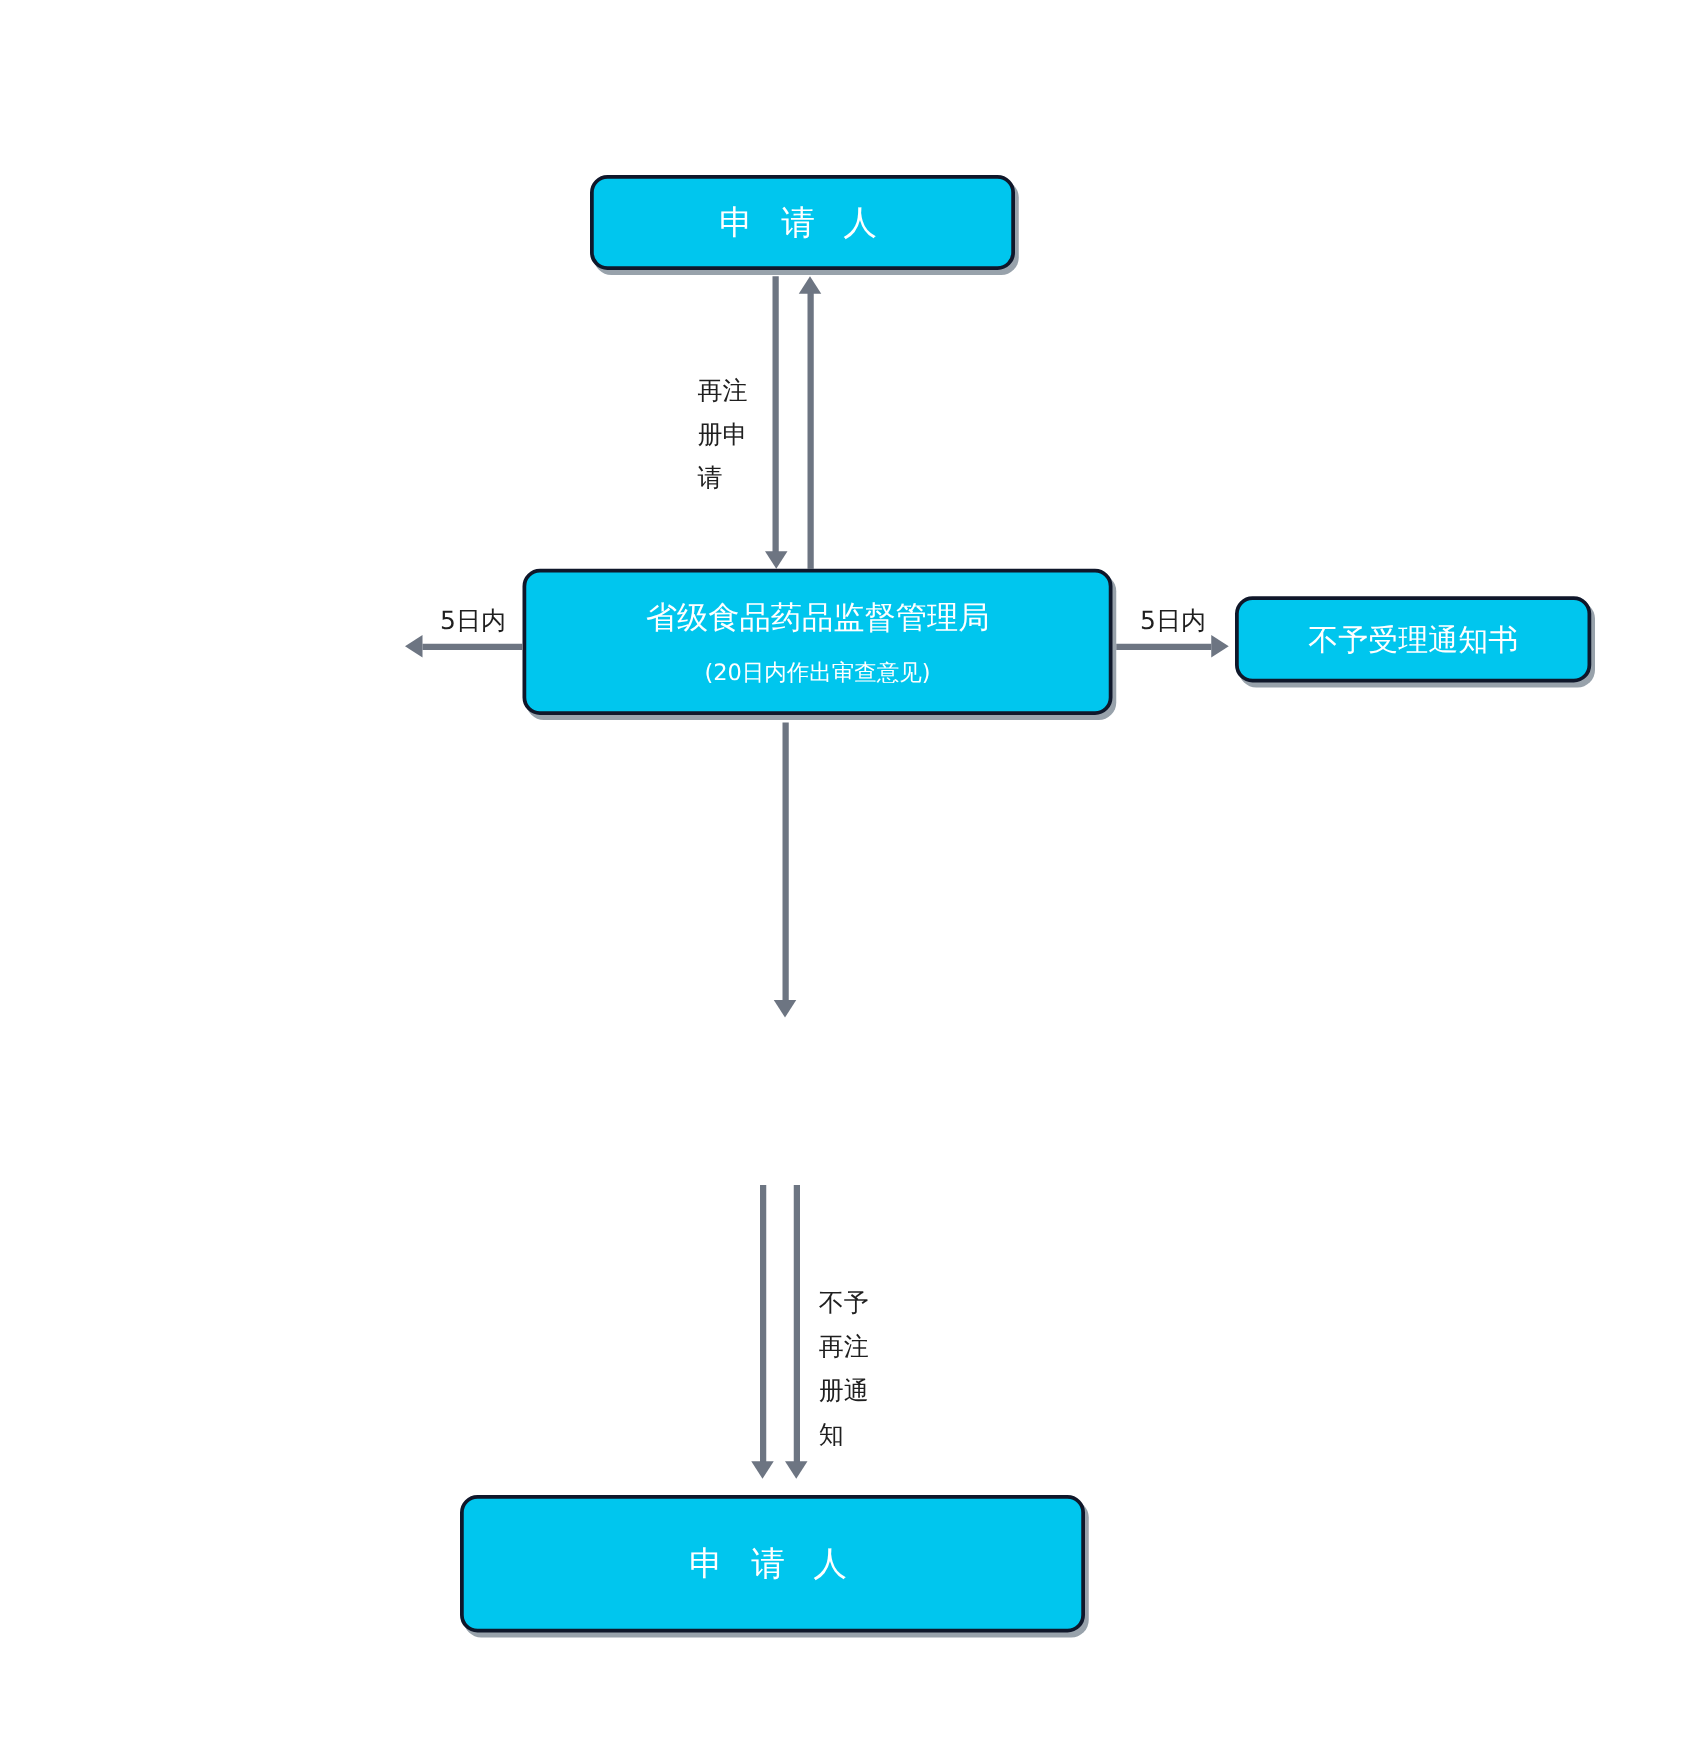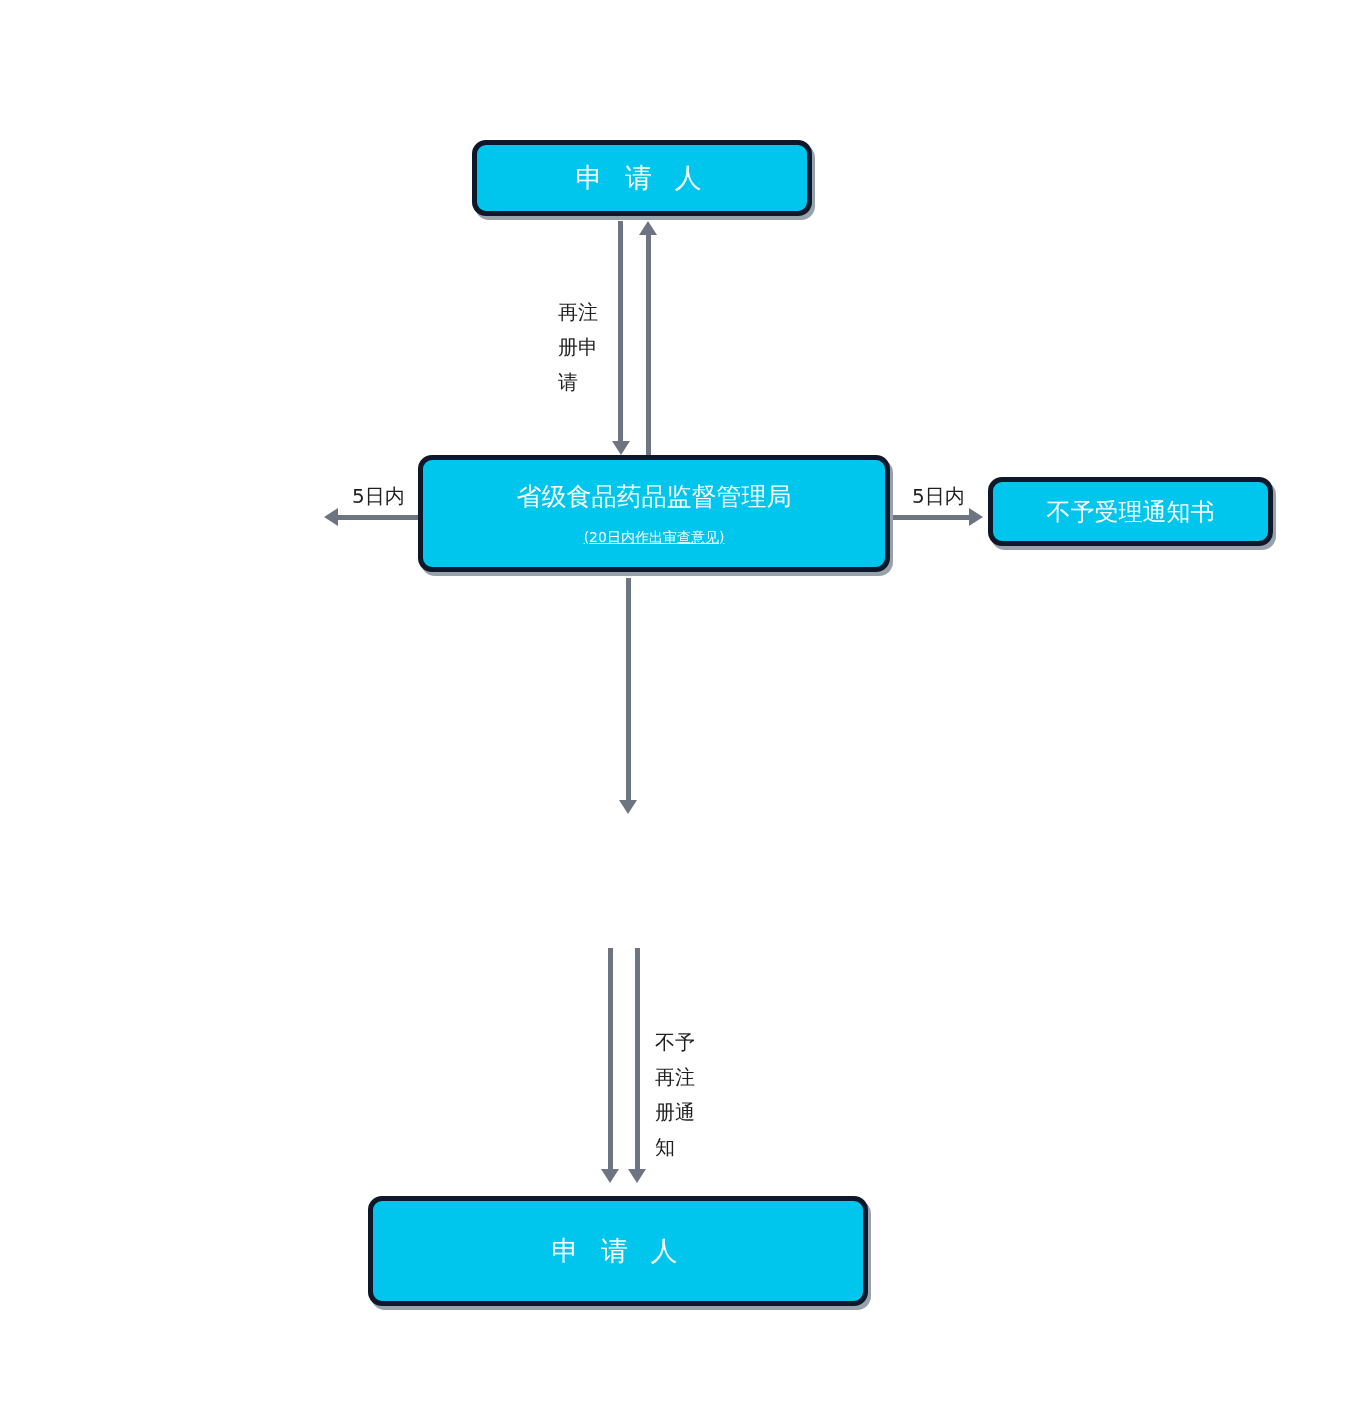--- a/index.html
+++ b/index.html
@@ -14,7 +14,7 @@
     position:absolute;
     box-sizing:border-box;
     background:var(--node-fill, #00c6ee);
-    border:5px solid #0f172a;
+    border:3px solid #0f172a;
     border-radius:14px;
     box-shadow:3px 4px 0 var(--shadow, #98a2ab);
     display:flex; flex-direction:column;

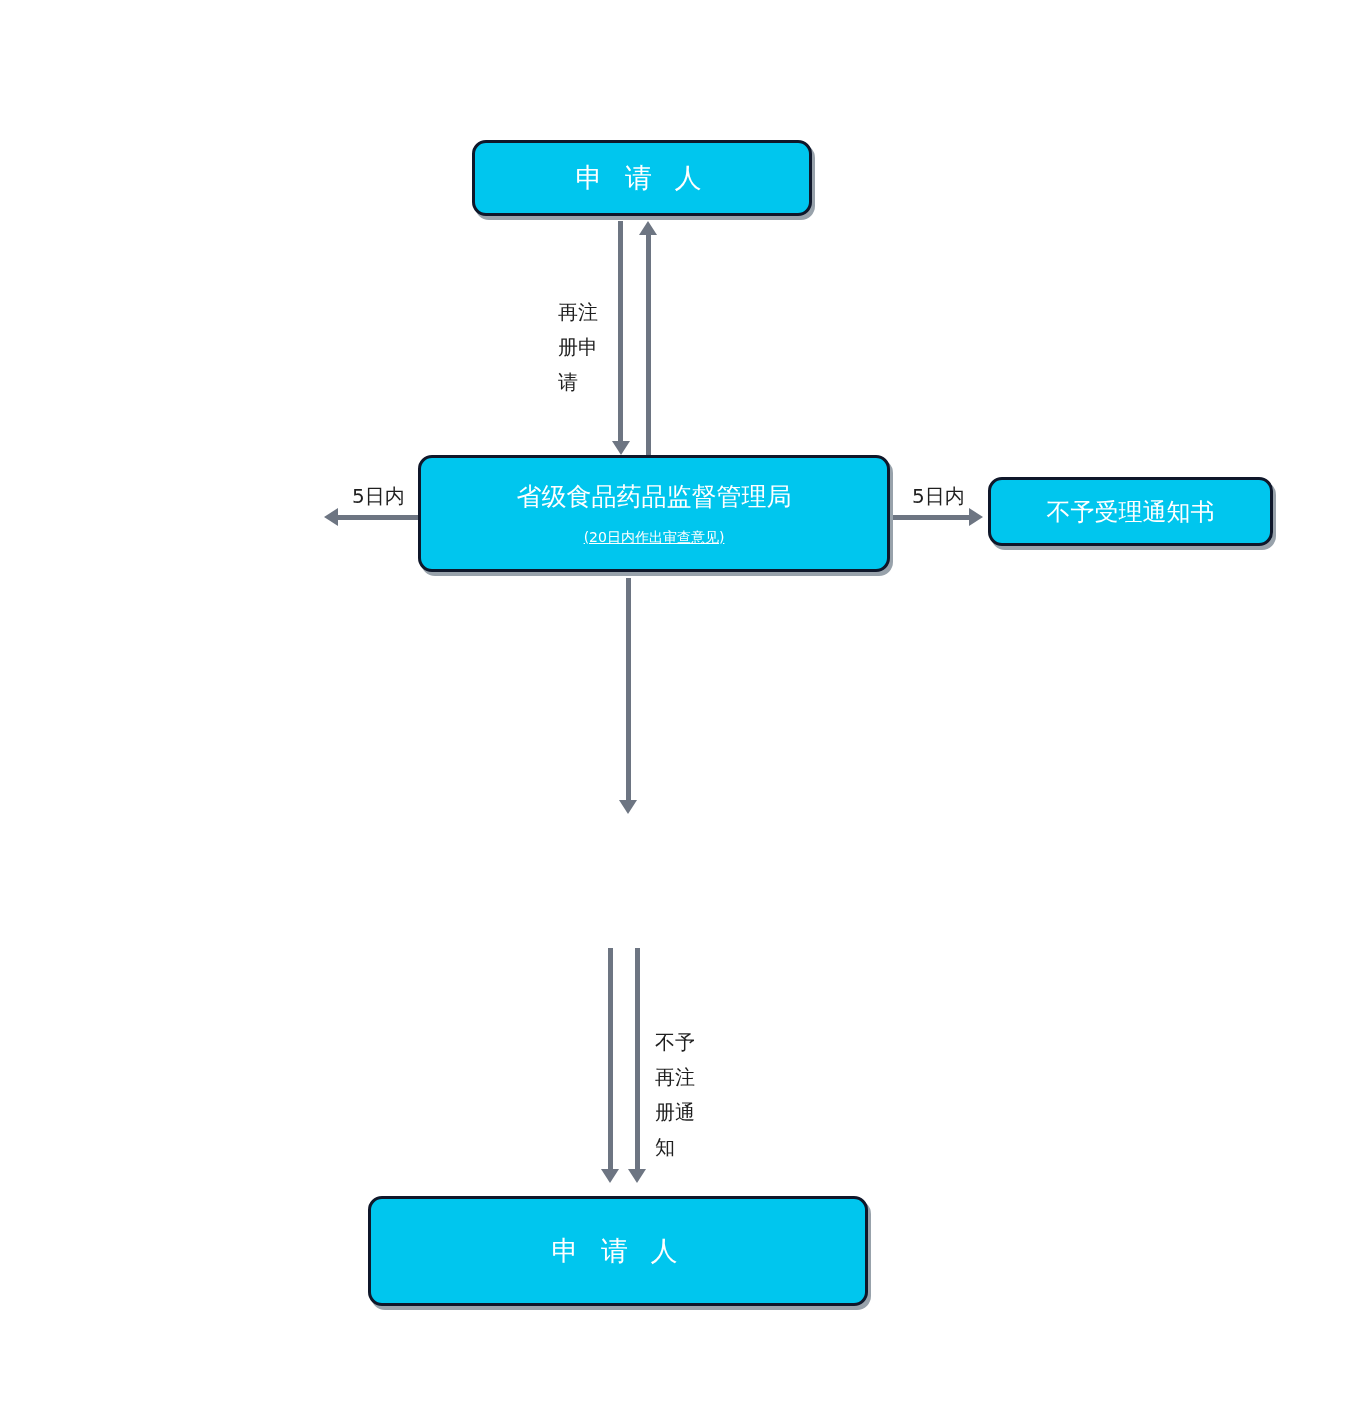--- a/index.html
+++ b/index.html
@@ -25,7 +25,7 @@
   .node-title { font-size:25px; }
   .node-title.lg { font-size:27px; letter-spacing:7px; }
   .node-title.md { font-size:24px; }
-  .node-sub { font-size:14px; margin-top:16px;text-decoration:underline; }
+  .node-sub { font-size:18px; margin-top:16px; }
   .vline { position:absolute; width:5px; background:var(--arrow, #6d7582); }
   .hline { position:absolute; height:5px; background:var(--arrow, #6d7582); }
   .head { position:absolute; width:0; height:0; }

